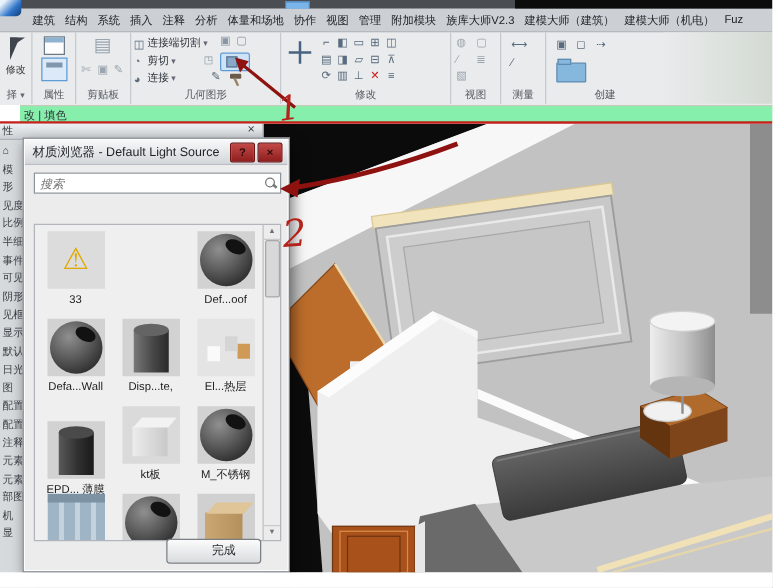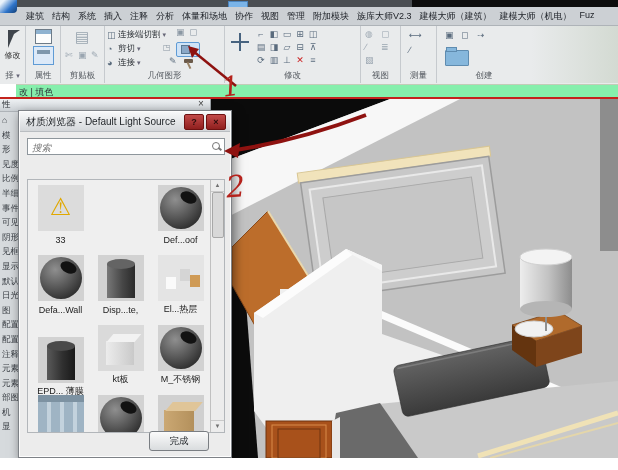--- a/index.html
+++ b/index.html
@@ -122,7 +122,7 @@
   #mat-scroll .a-dn{bottom:0;border-top:1px solid #c9c9c9;}
   #mat-scroll .sthumb{position:absolute;left:1px;top:12px;width:10px;height:44px;background:#d8d8d8;border:1px solid #a8a8a8;border-radius:2px;}
   #done-btn{position:absolute;right:22px;bottom:6px;width:58px;height:18px;border:1px solid #7a7e83;border-radius:3px;
-            background:linear-gradient(#fbfbfb,#d9dcde);font-size:9.5px;color:#1e2226;text-align:center;line-height:17px;cursor:default;}
+            background:linear-gradient(#fbfbfb,#d9dcde);font-size:9.5px;color:#1e2226;text-align:center;line-height:17px;cursor:default;padding-left:16px;}
   
   #bottom-strip{position:absolute;left:0;top:458px;width:618px;height:12px;background:#fff;z-index:15;}
   

